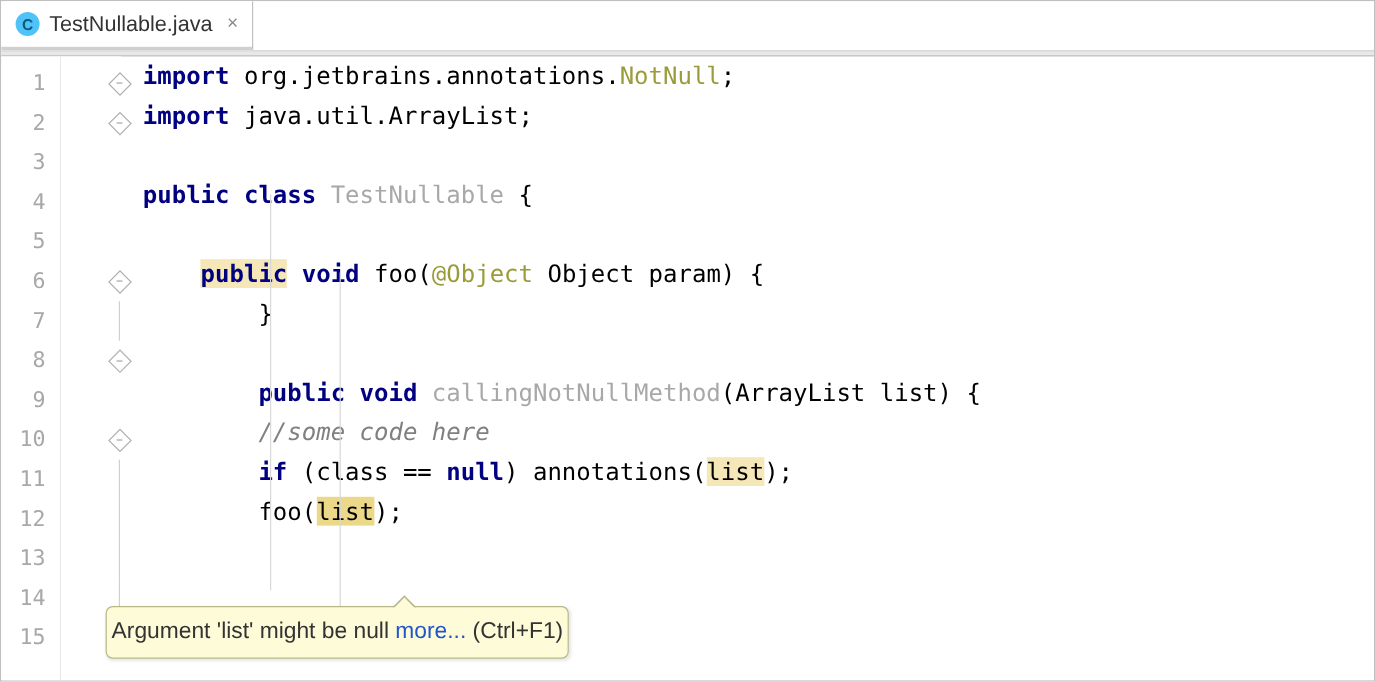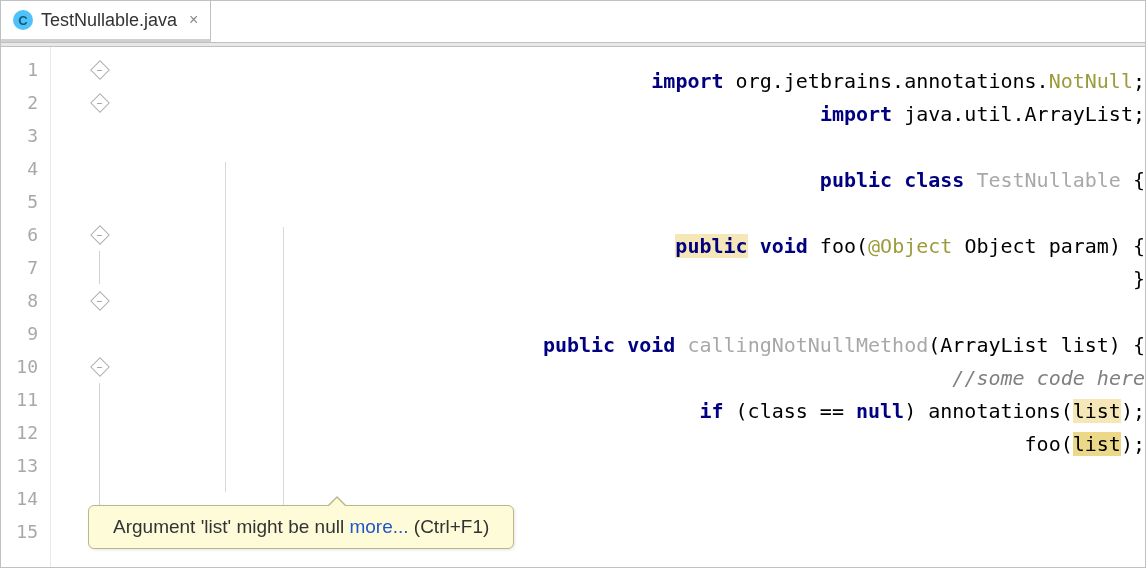--- a/index.html
+++ b/index.html
@@ -108,11 +108,10 @@
     }
     .code-area {
       flex: 1;
-      padding-top: 18px;
+      padding-top: 0;
       font-family: "Consolas", "Monaco", monospace;
       font-size: 20px;
       position: relative;
-      text-align: right;
     }
     .code-line {
       height: 33px;

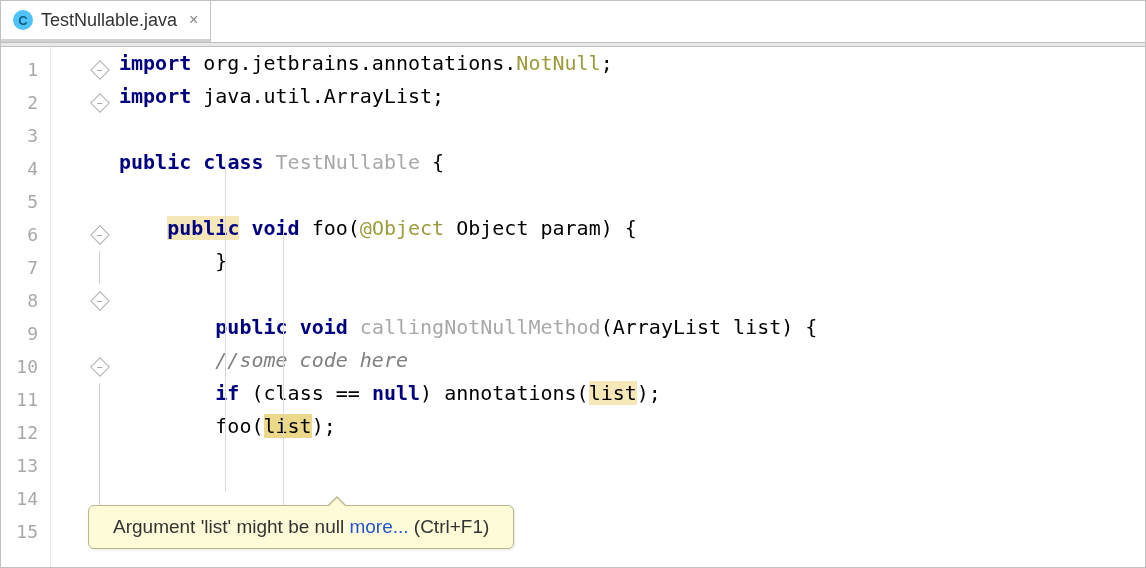--- a/index.html
+++ b/index.html
@@ -133,7 +133,7 @@
       background: #fefcd8;
       border: 1px solid #b8b88a;
       border-radius: 6px;
-      padding: 10px 24px;
+      padding: 10px 4px;
       font-family: -apple-system, BlinkMacSystemFont, "Segoe UI", sans-serif;
       font-size: 19px;
       color: #333;

